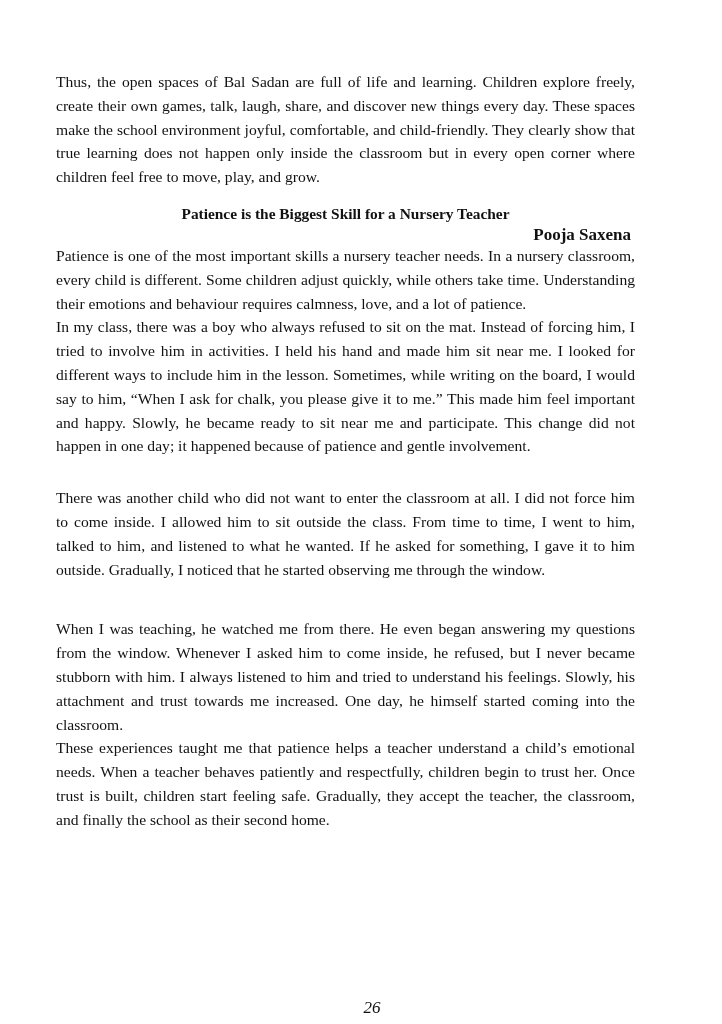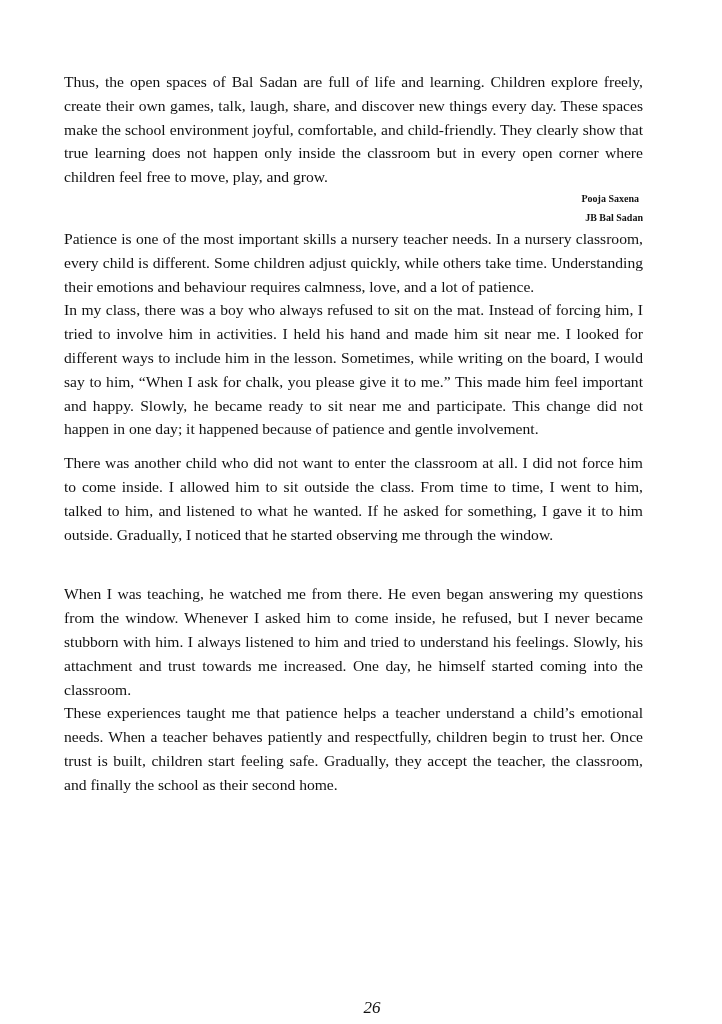--- a/index.html
+++ b/index.html
@@ -5,7 +5,7 @@
   html, body { margin: 0; padding: 0; background: #ffffff; }
   body { width: 722px; height: 1024px; position: relative; overflow: hidden; }
   .page {
-    position: absolute; left: 64px; top: 70px; width: 579px;
+    position: absolute; left: 56px; top: 70px; width: 579px;
     font-family: "Liberation Serif", serif; font-size: 15.6px; line-height: 23.8px;
     color: #111111; text-align: justify;
   }

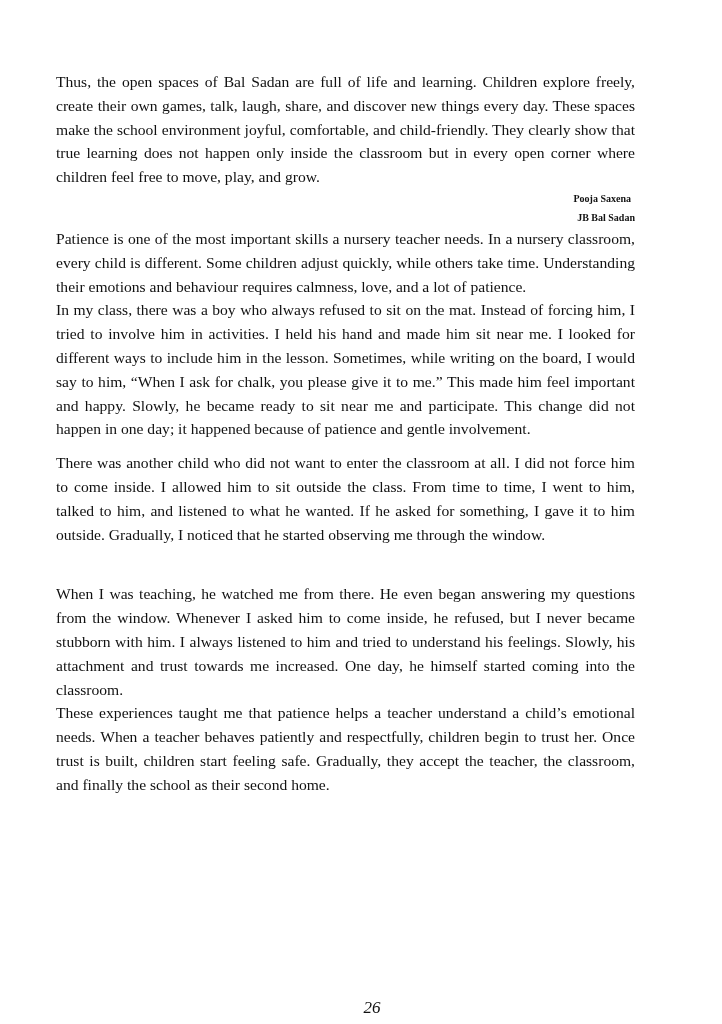--- a/index.html
+++ b/index.html
@@ -29,6 +29,7 @@
 <div class="page">
   <p>Thus, the open spaces of Bal Sadan are full of life and learning. Children explore freely, create their own games, talk, laugh, share, and discover new things every day. These spaces make the school environment joyful, comfortable, and child-friendly. They clearly show that true learning does not happen only inside the classroom but in every open corner where children feel free to move, play, and grow.</p>
 
+  <div class="title">Patience is the Biggest Skill for a Nursery Teacher</div>
   <div class="author author-1">Pooja Saxena</div>
   <div class="author">JB Bal Sadan</div>
 

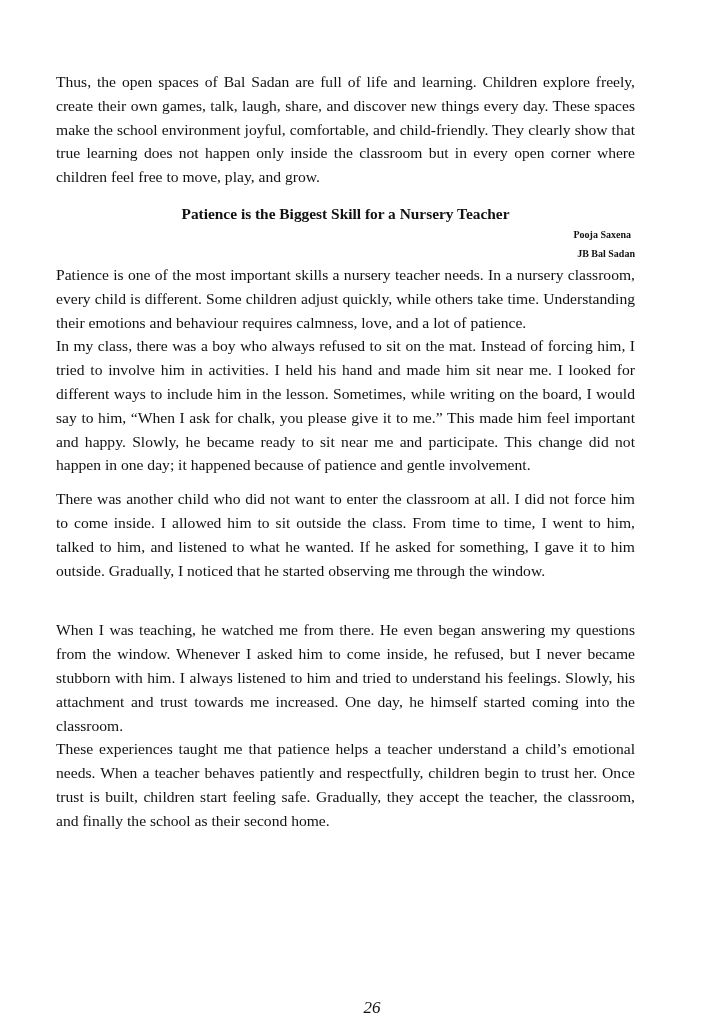--- a/index.html
+++ b/index.html
@@ -16,7 +16,7 @@
     font-weight: bold; text-align: center; margin-top: 14px; font-size: 15.4px;
     line-height: 22px; padding-left: 0px; padding-right: 0;
   }
-  .author { font-weight: bold; text-align: right; font-size: 10px; line-height: 19px; }
+  .author { font-weight: bold; text-align: right; font-size: 17px; line-height: 19px; }
   .author-1 { padding-right: 4px; }
   .footer {
     position: absolute; left: 11px; width: 722px; top: 998px; text-align: center;

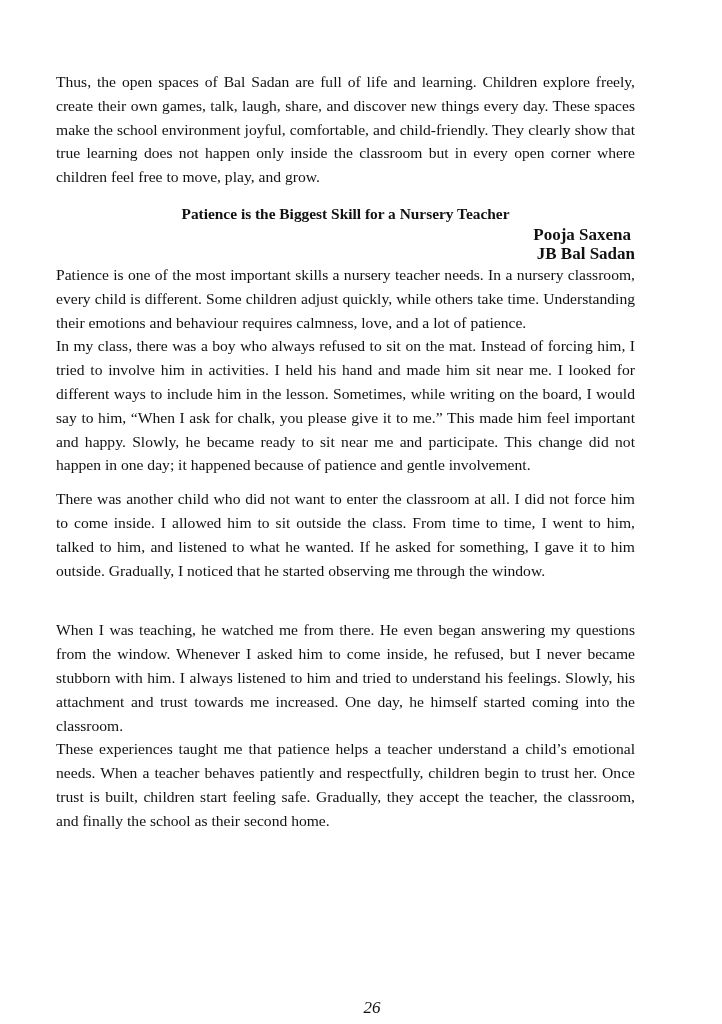--- a/index.html
+++ b/index.html
@@ -31,7 +31,6 @@
 
   <div class="title">Patience is the Biggest Skill for a Nursery Teacher</div>
   <div class="author author-1">Pooja Saxena</div>
-  <div class="author">JB Bal Sadan</div>
 
   <p>Patience is one of the most important skills a nursery teacher needs. In a nursery classroom, every child is different. Some children adjust quickly, while others take time. Understanding their emotions and behaviour requires calmness, love, and a lot of patience.</p>
   <p>In my class, there was a boy who always refused to sit on the mat. Instead of forcing him, I tried to involve him in activities. I held his hand and made him sit near me. I looked for different ways to include him in the lesson. Sometimes, while writing on the board, I would say to him, “When I ask for chalk, you please give it to me.” This made him feel important and happy. Slowly, he became ready to sit near me and participate. This change did not happen in one day; it happened because of patience and gentle involvement.</p>

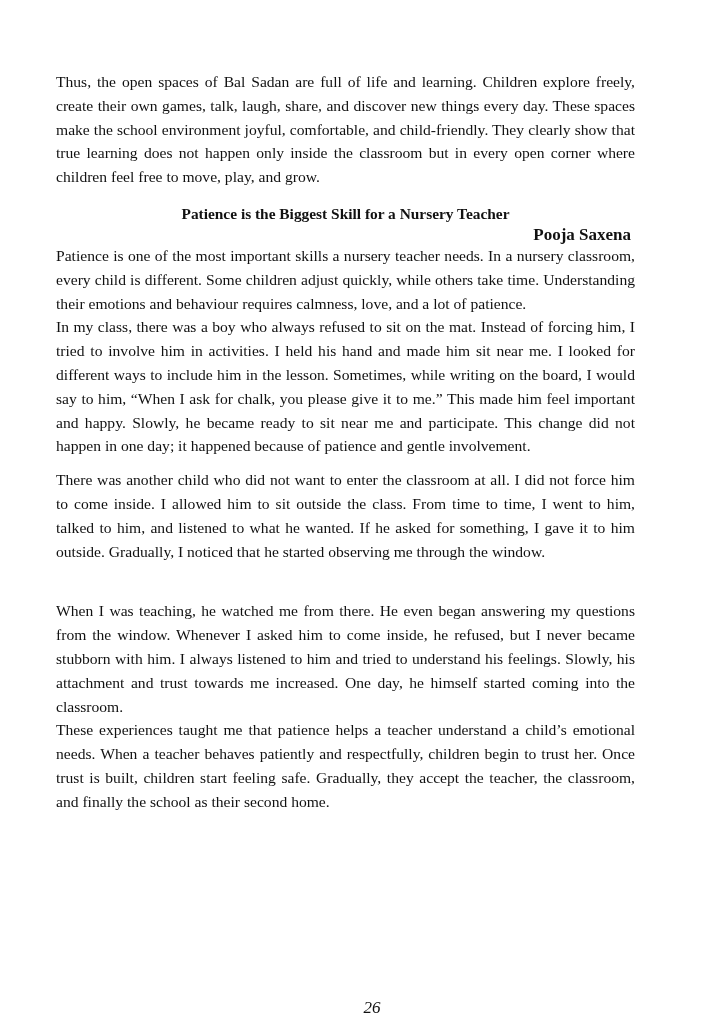--- a/index.html
+++ b/index.html
@@ -10,7 +10,7 @@
     color: #111111; text-align: justify;
   }
   p { margin: 0; }
-  .gap-s { margin-top: 10px; }
+  .gap-s { margin-top: 28px; }
   .gap-l { margin-top: 36px; }
   .title {
     font-weight: bold; text-align: center; margin-top: 14px; font-size: 15.4px;

